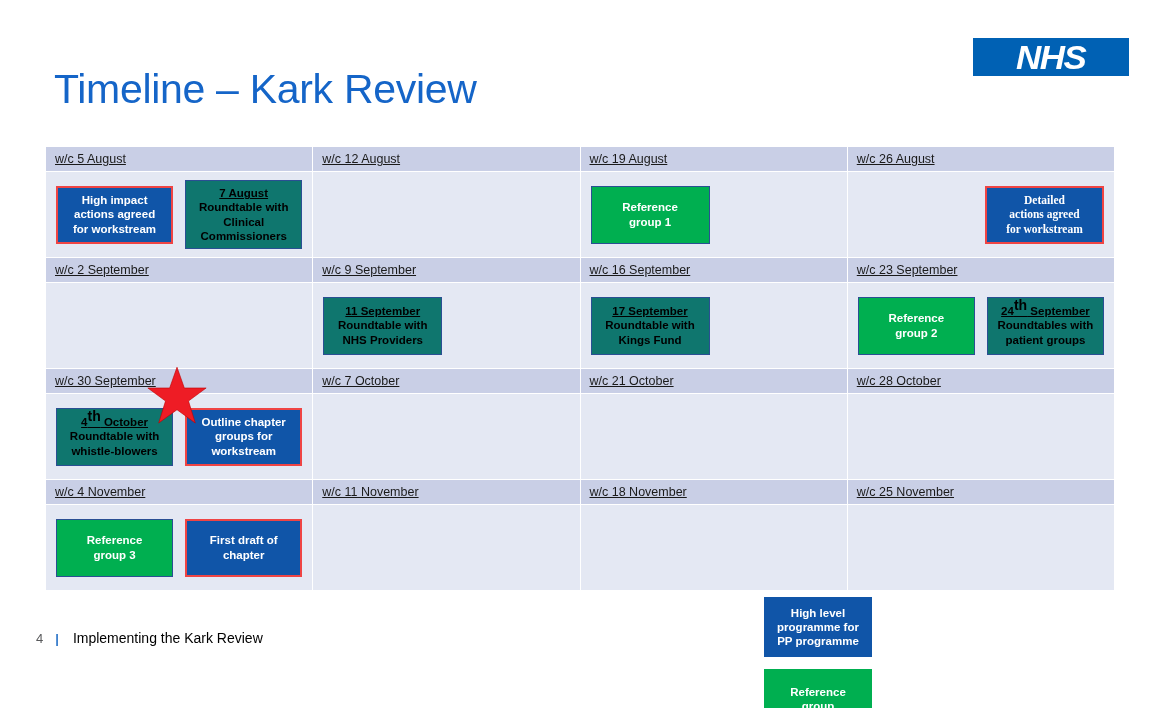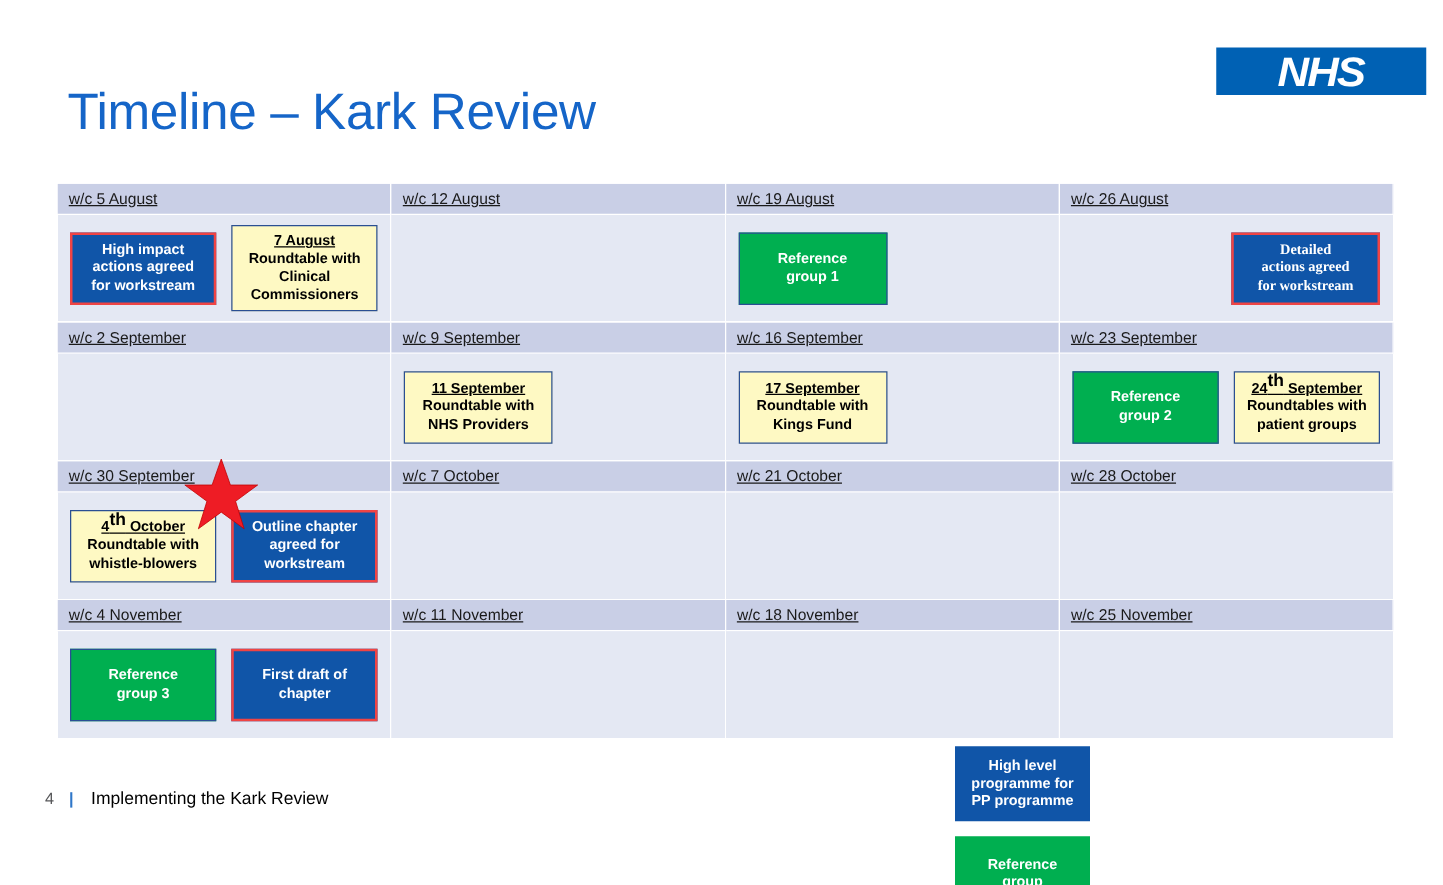--- a/index.html
+++ b/index.html
@@ -27,7 +27,7 @@
     position: absolute;
     left: 973px;
     top: 38px;
-    width: 168px;
+    width: 156px;
     height: 38px;
     background: #0061b4;
     display: flex;

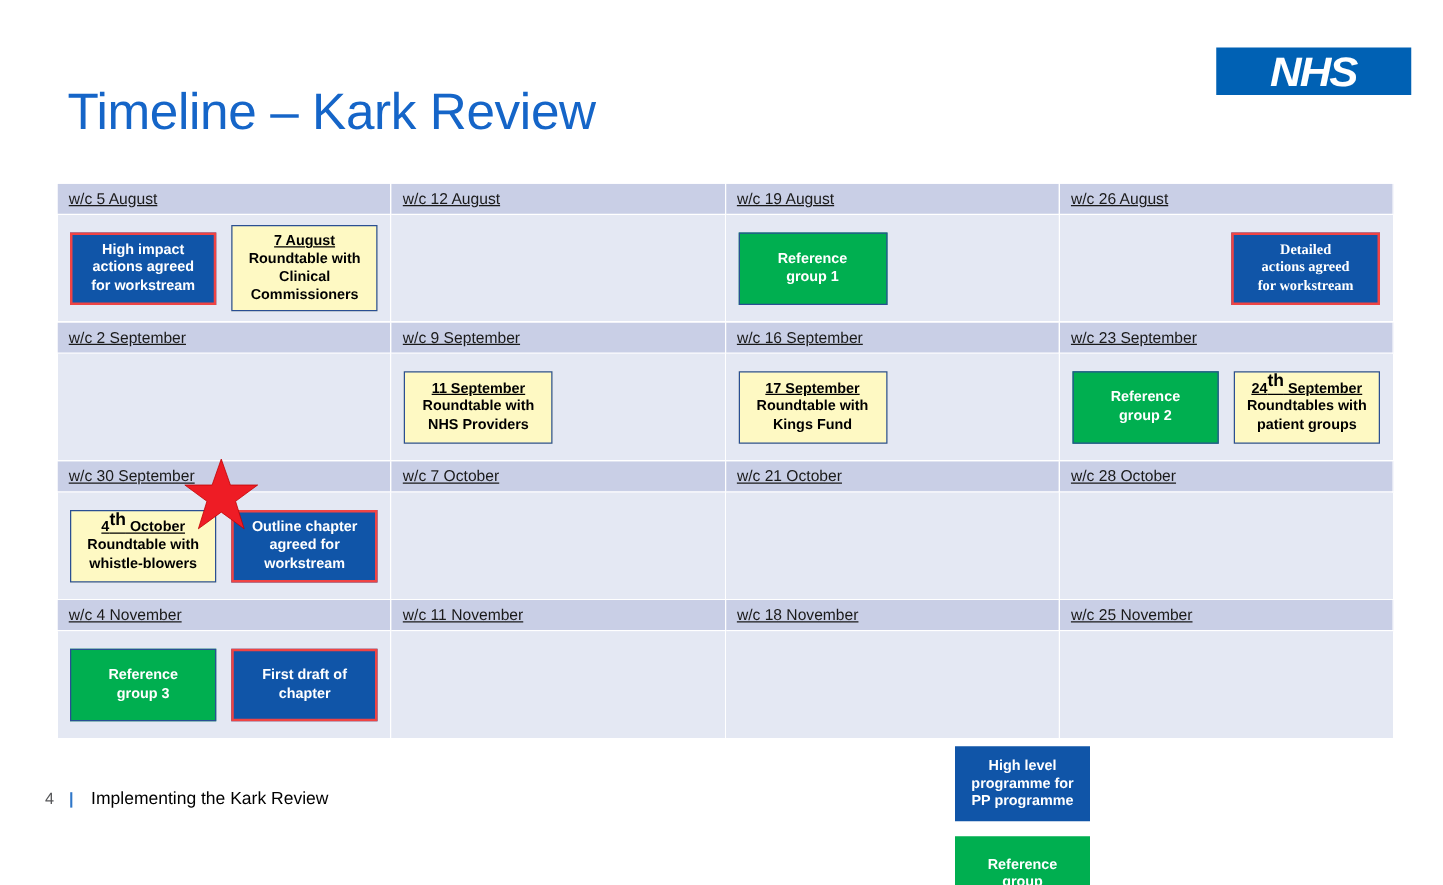--- a/index.html
+++ b/index.html
@@ -126,7 +126,7 @@
     border: 1px solid #2a4f93;
   }
   .box.yellow {
-    background: #fef9c3;
+    background: #0f766e;
     color: #000000;
     border: 1px solid #2a4f93;
   }

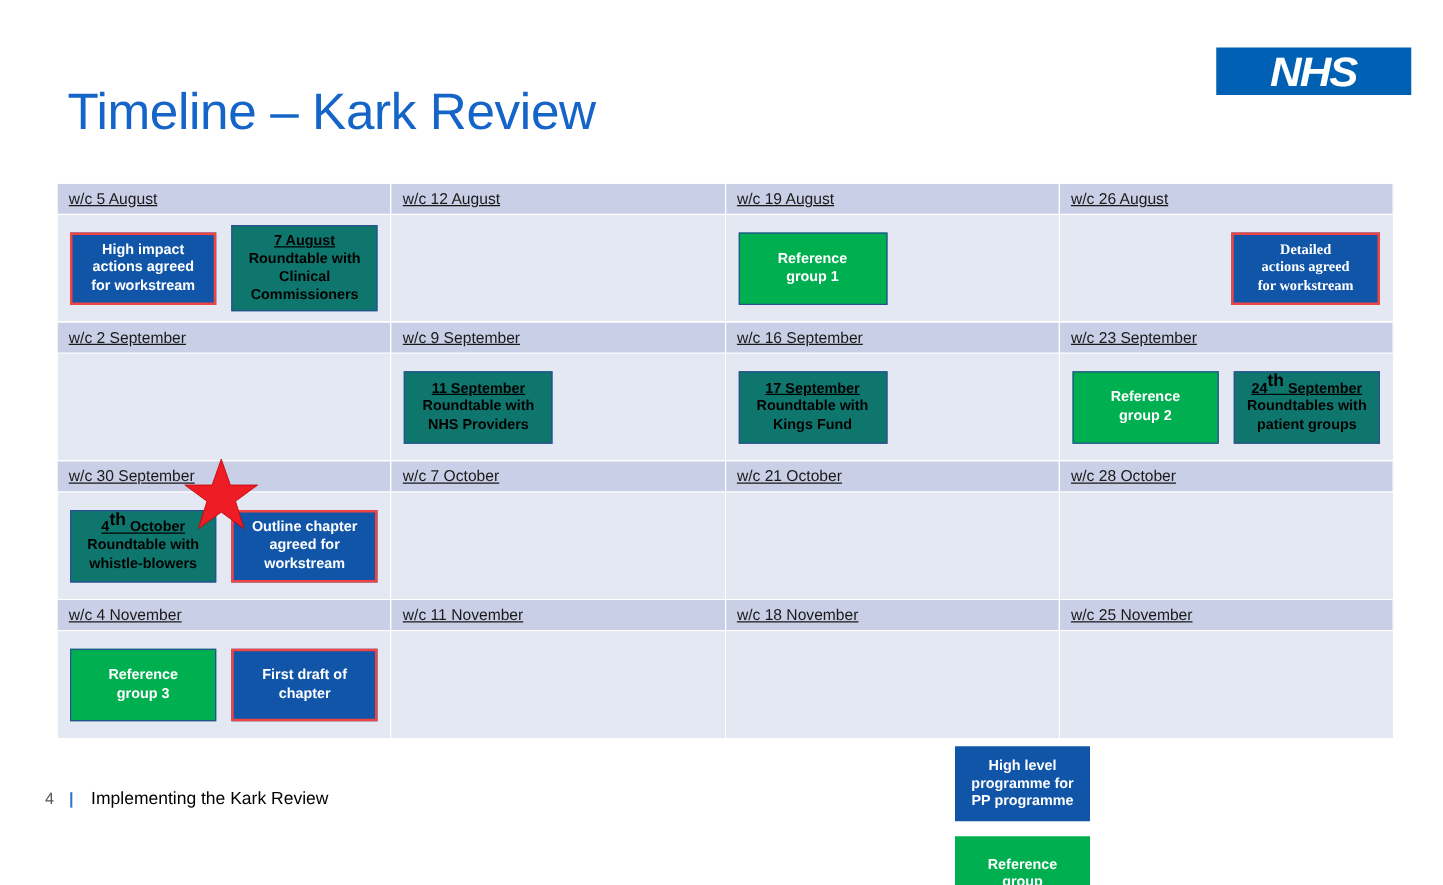--- a/index.html
+++ b/index.html
@@ -290,7 +290,7 @@
               </div>
               <div class="box blue">
                 <span class="line">Outline chapter</span>
-                <span class="line">agreed for</span>
+                <span class="line">groups for</span>
                 <span class="line">workstream</span>
               </div>
             </div>

